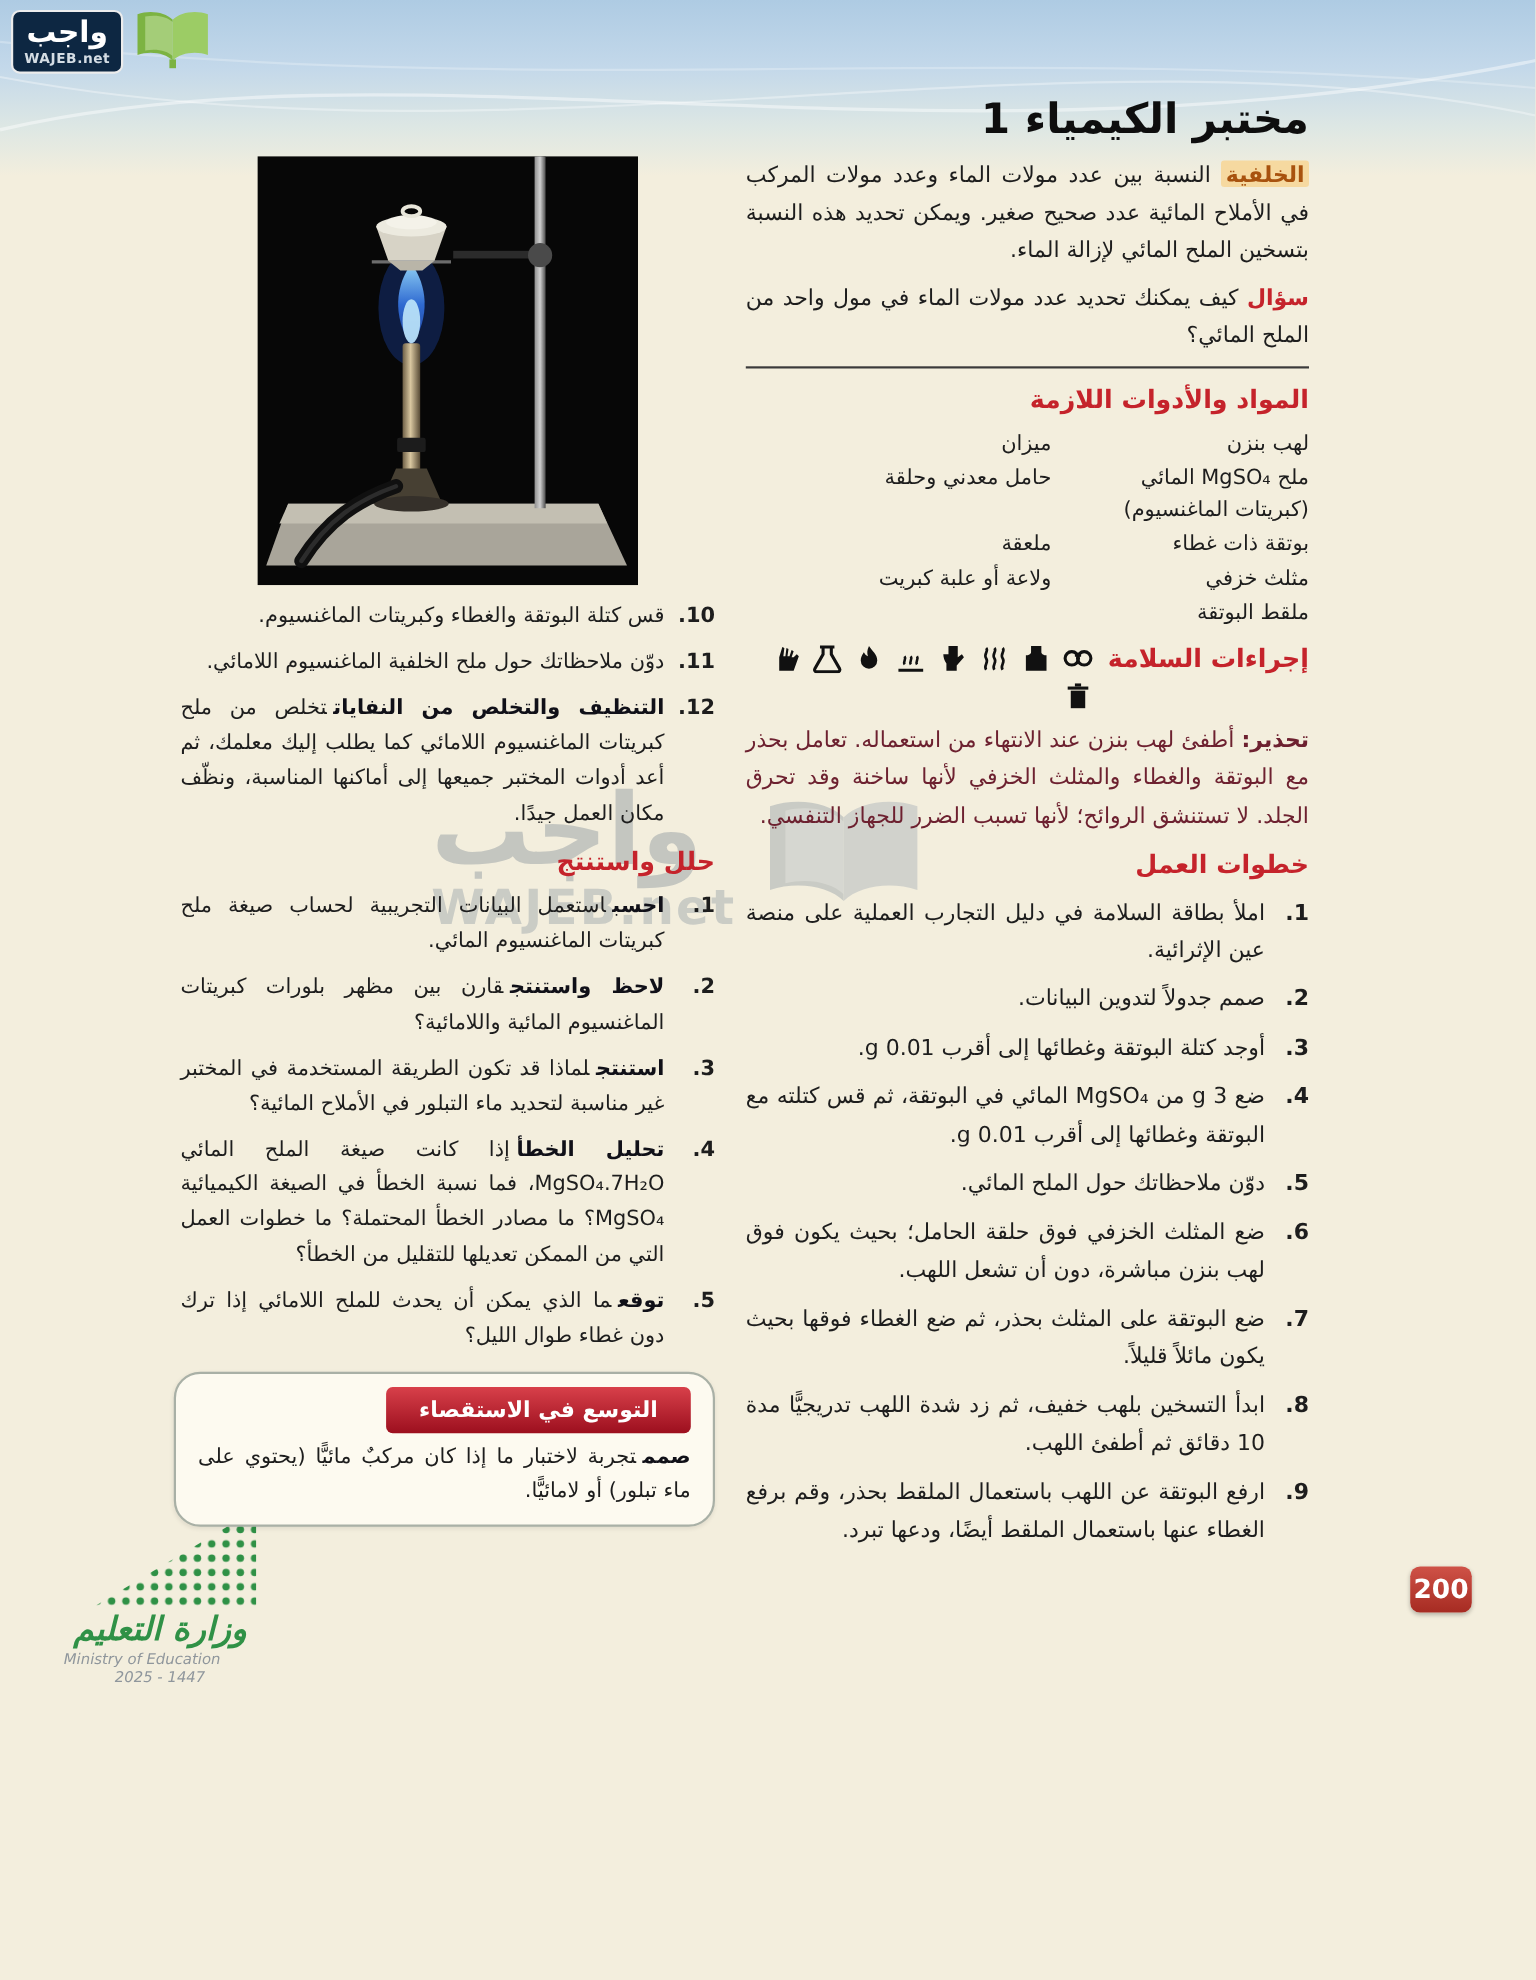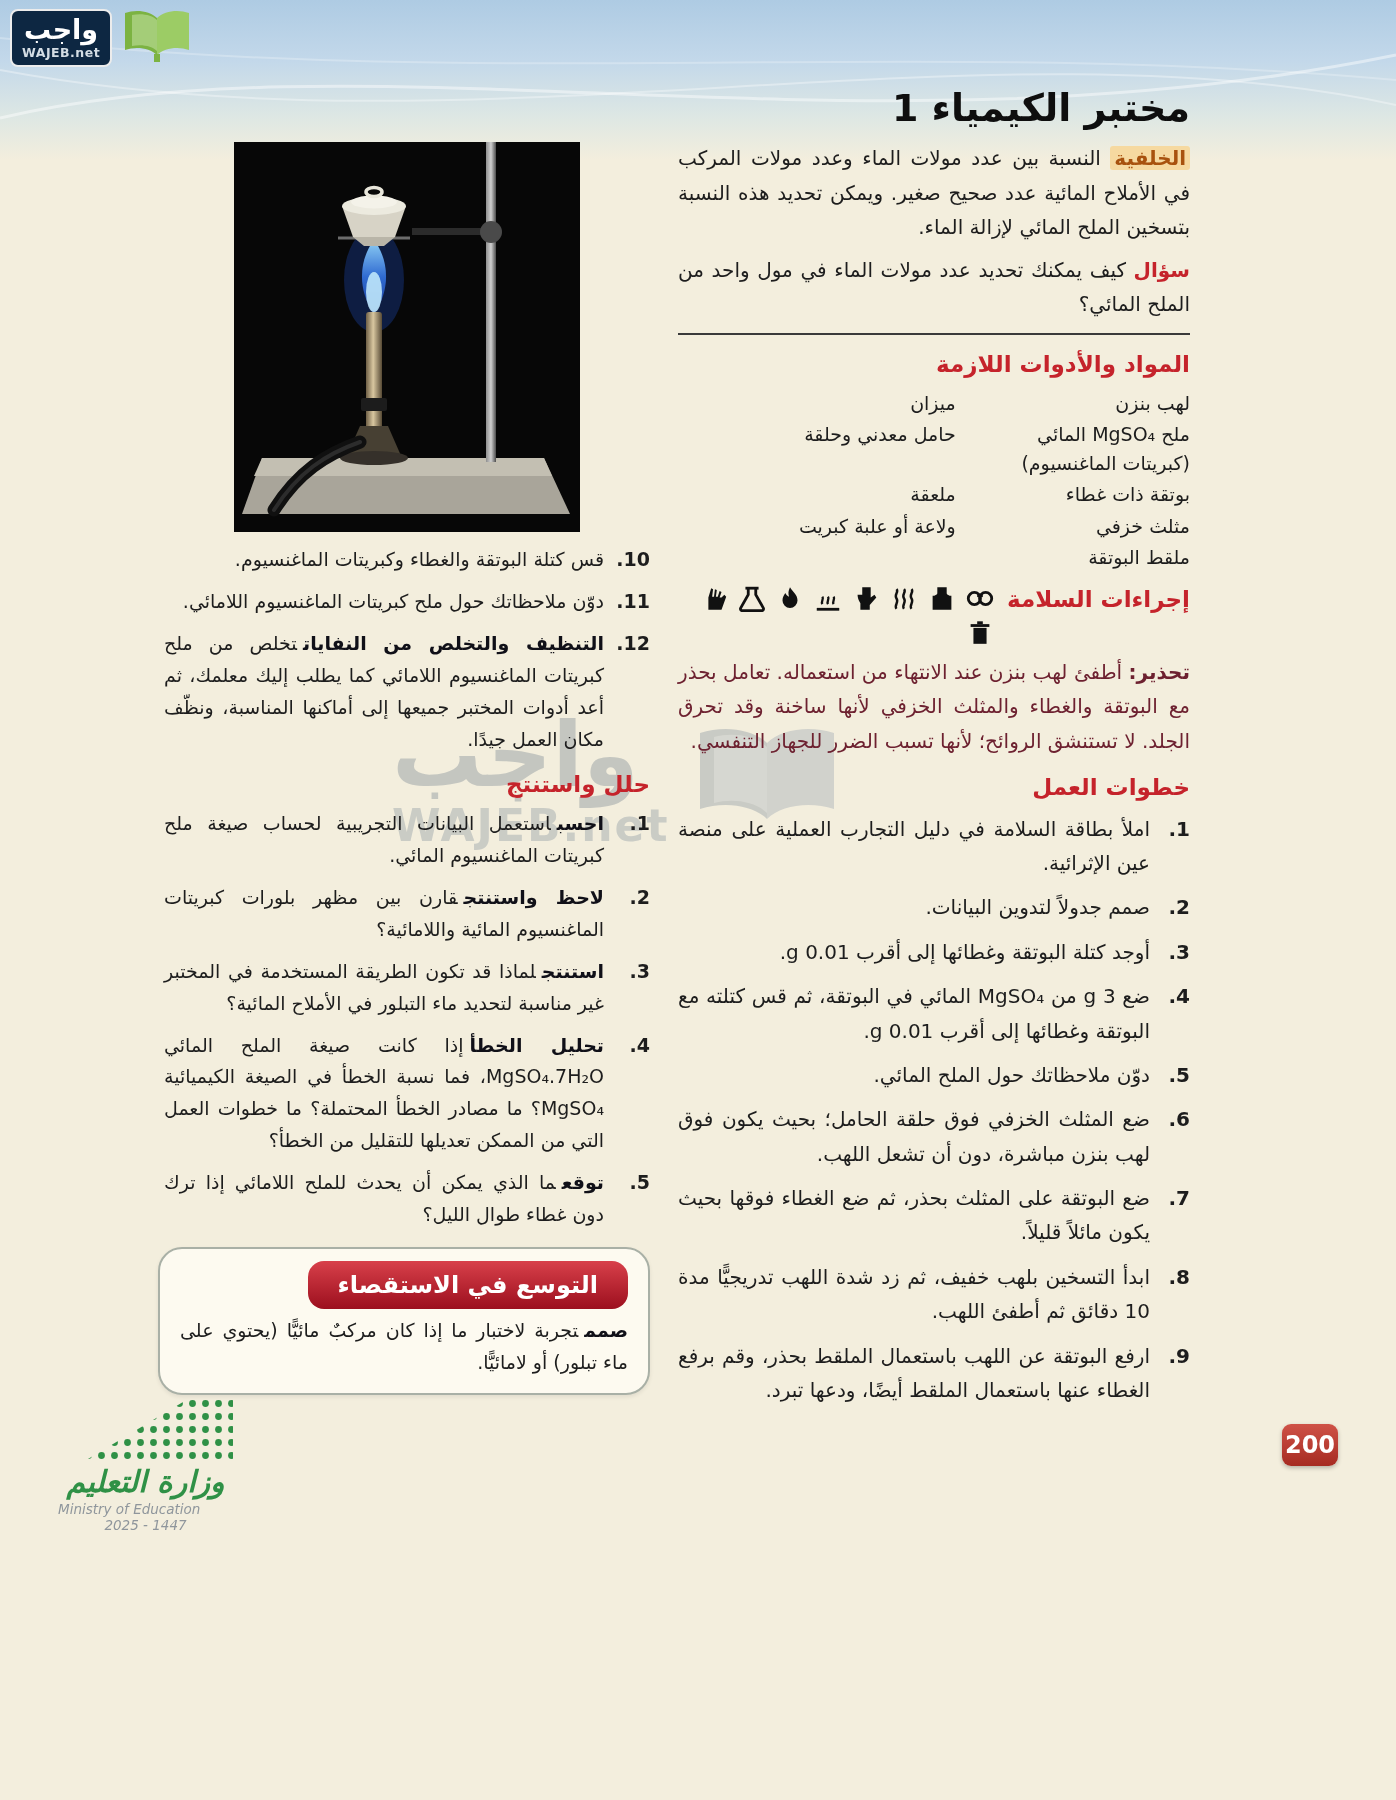--- a/index.html
+++ b/index.html
@@ -303,7 +303,7 @@
     </div>
     <div class="step">
       <span class="step-num">11.</span>
-      <span class="step-body">دوّن ملاحظاتك حول ملح كبريتات الماغنسيوم اللامائي.</span>
+      <span class="step-body">دوّن ملاحظاتك حول ملح الخلفية الماغنسيوم اللامائي.</span>
     </div>
     <div class="step">
       <span class="step-num">12.</span>

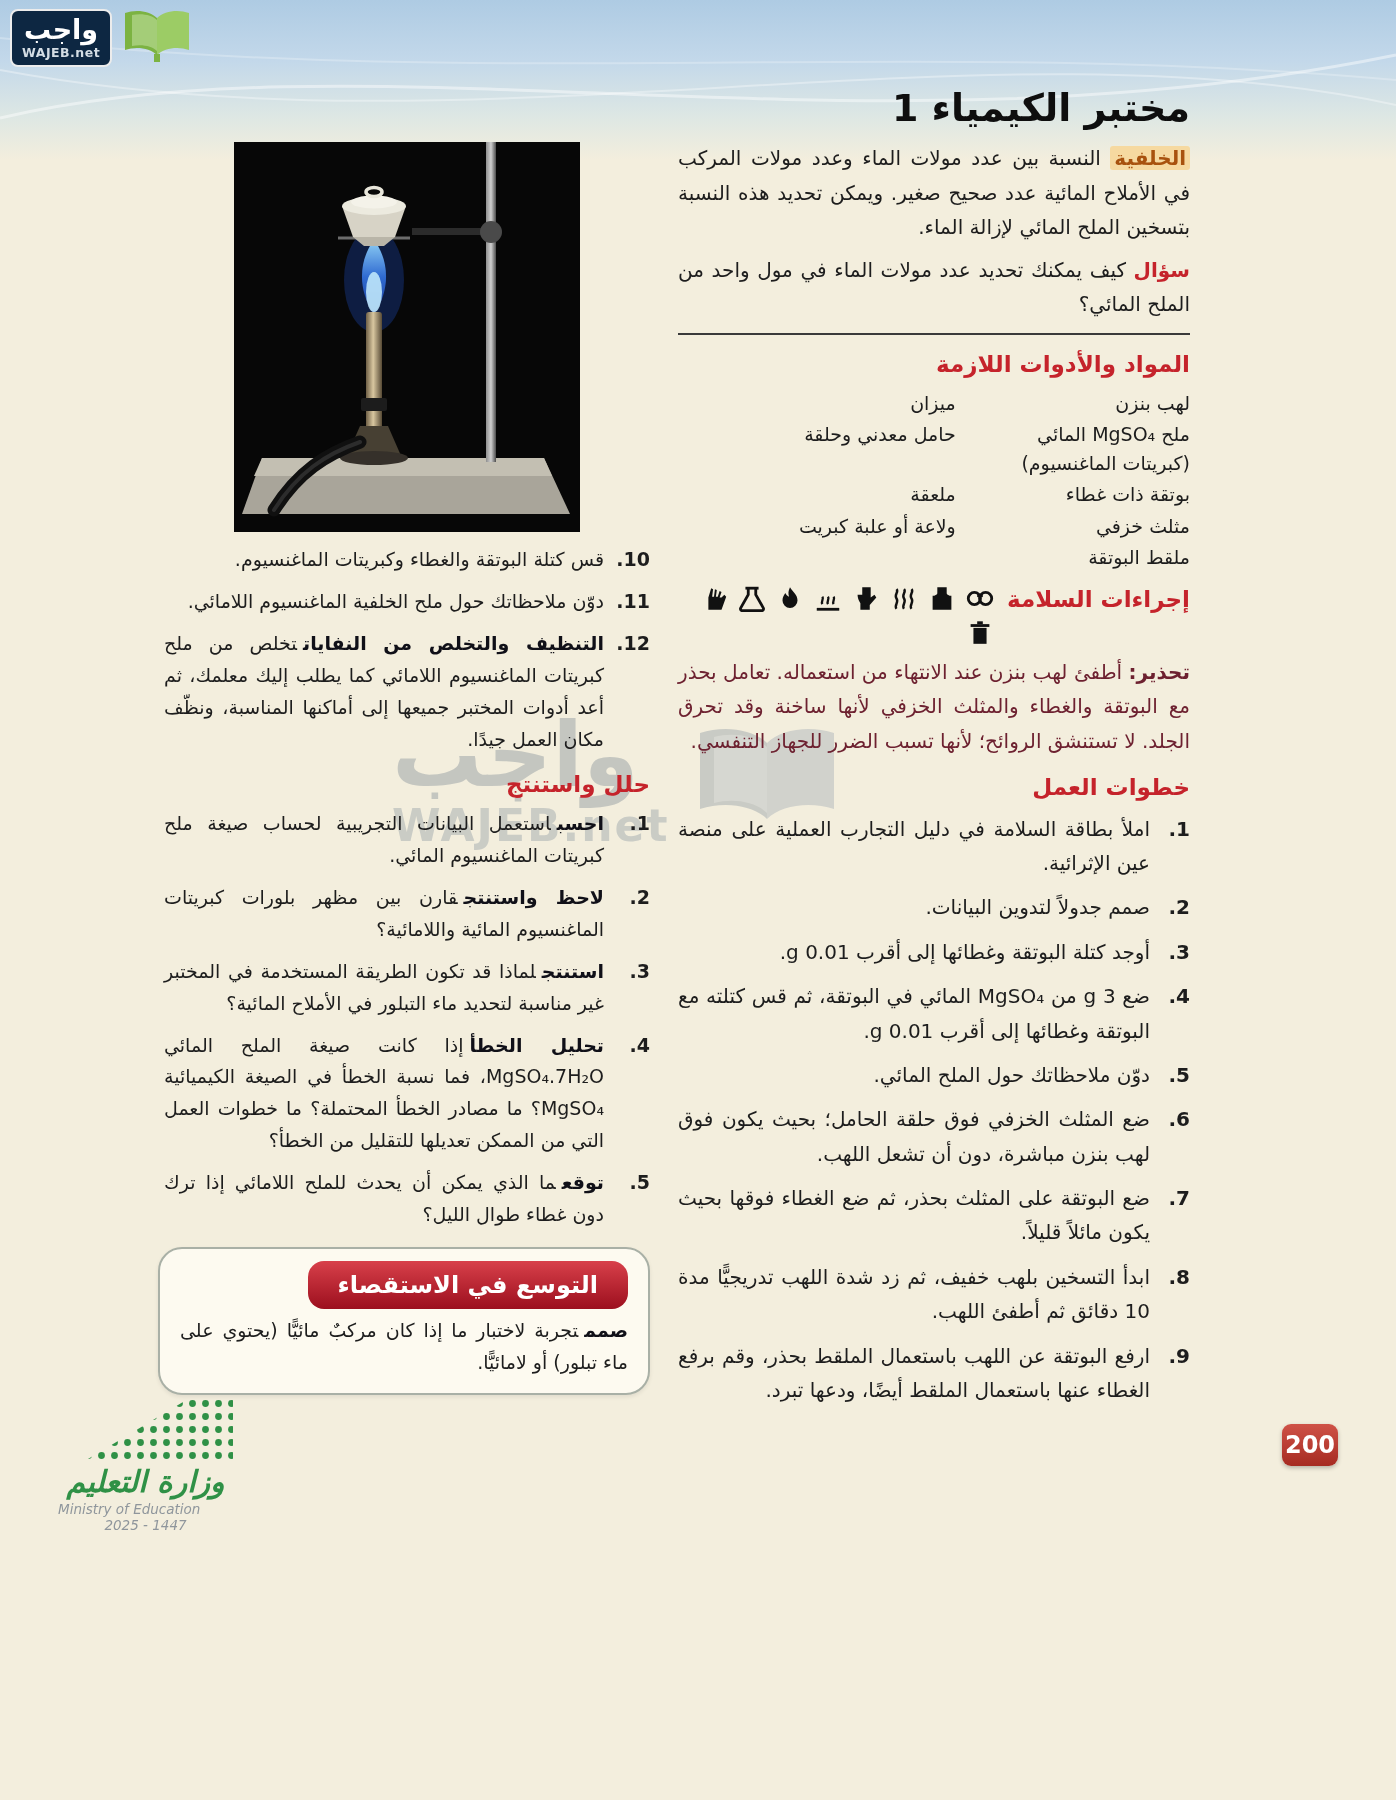--- a/index.html
+++ b/index.html
@@ -56,7 +56,7 @@
   .inquiry{margin-top:16px;margin-left:-6px;background:#fdfaf0;border:2px solid #a9b0a6;border-radius:24px;
     padding:12px 20px 14px;box-shadow:0 2px 4px rgba(0,0,0,.08);}
   .inquiry-head{display:inline-block;background:linear-gradient(180deg,#d8404a,#9c0f1e);color:#fff;font-weight:bold;
-    font-size:24px;padding:4px 30px;border-radius:16px;margin-bottom:6px;}
+    font-size:20px;padding:4px 30px;border-radius:6px;margin-bottom:6px;}
   .inquiry-body{text-align:justify;}
   
   .ministry{position:absolute;left:58px;top:1372px;width:175px;z-index:0;font-style:italic;}

